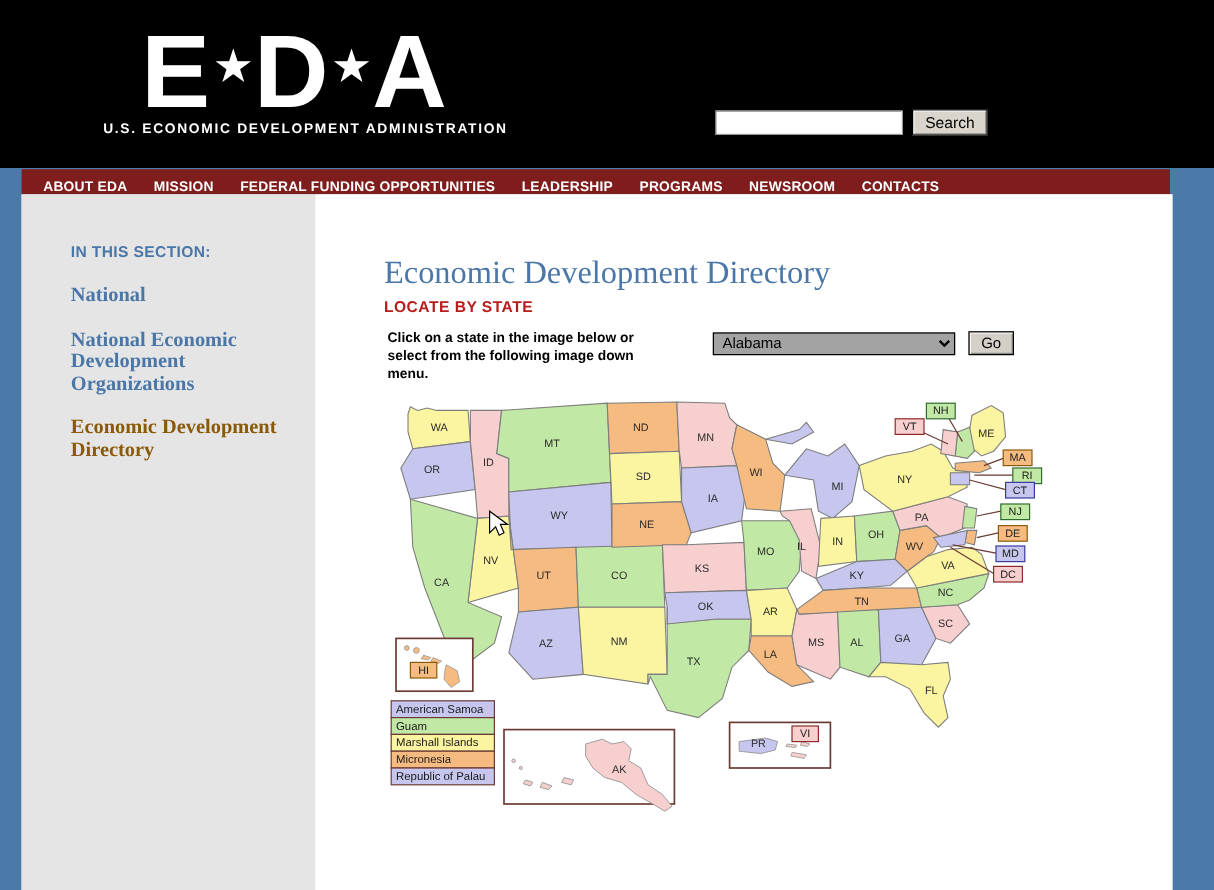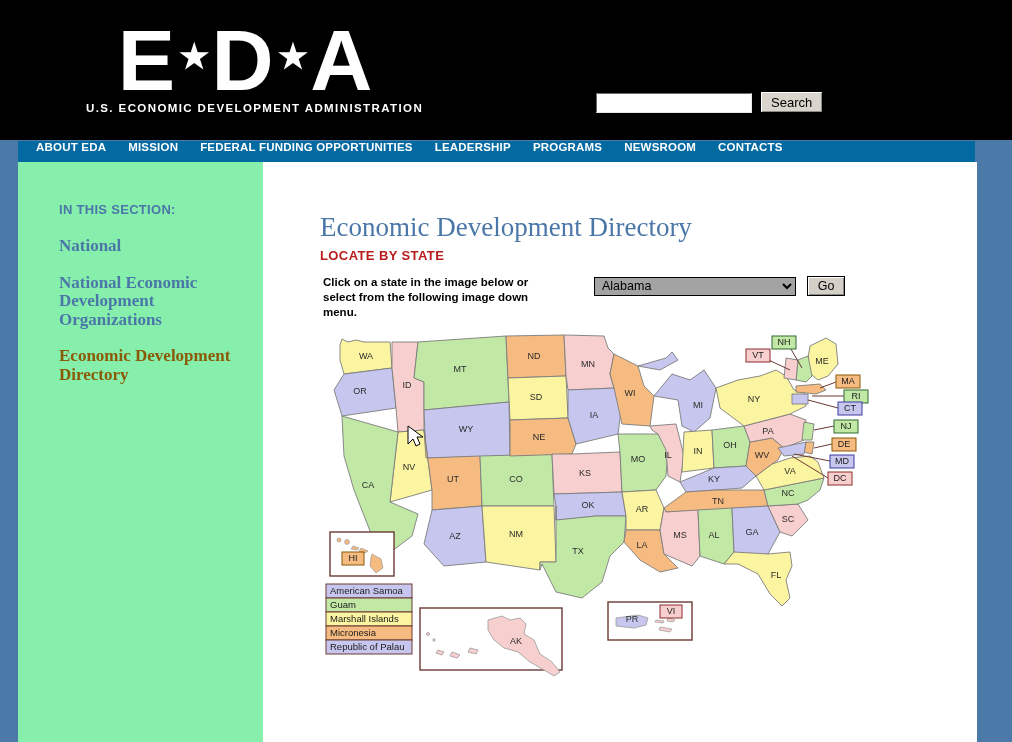--- a/index.html
+++ b/index.html
@@ -56,7 +56,7 @@
   
   #search-box {
     position: absolute; left: 596px; top: 91px;
-    display: flex; align-items: flex-end;
+    display: flex; align-items: center;
   }
   #search-input {
     width: 150px; height: 16px;

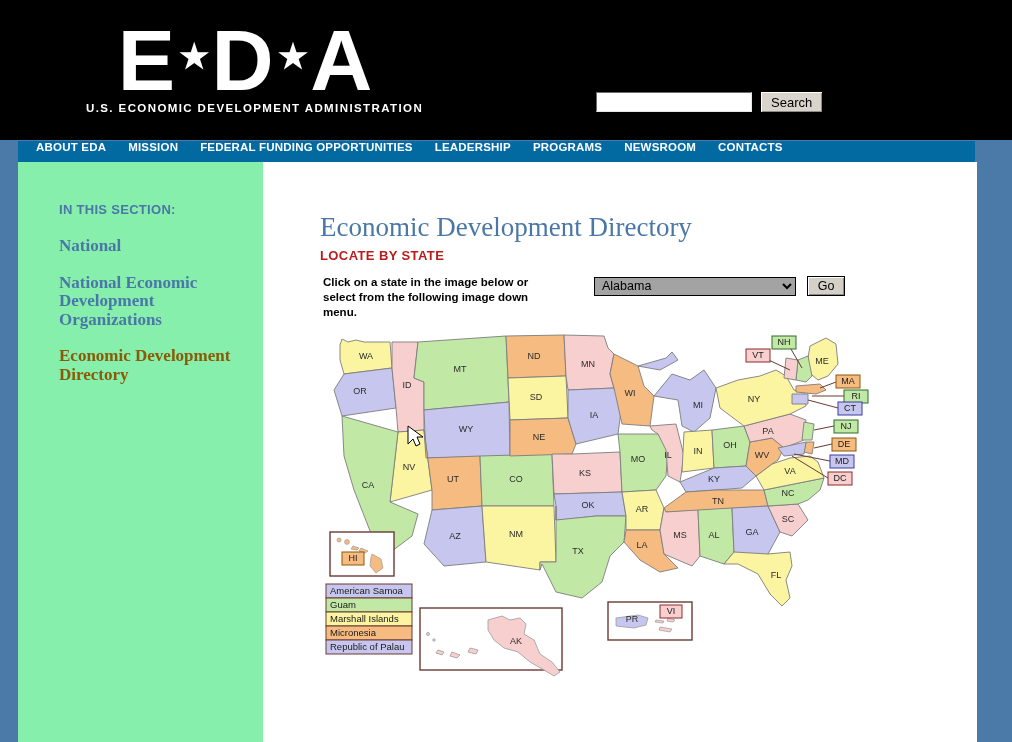--- a/index.html
+++ b/index.html
@@ -87,8 +87,8 @@
   #navbar {
     position: absolute; left: 18px; top: 141px;
     width: 957px; height: 21px;
-    background: #0369a1;
-    display: flex; align-items: flex-start;
+    background: #7f1d1d;
+    display: flex; align-items: flex-end;
   }
   .nav-item {
     color: #ffffff;

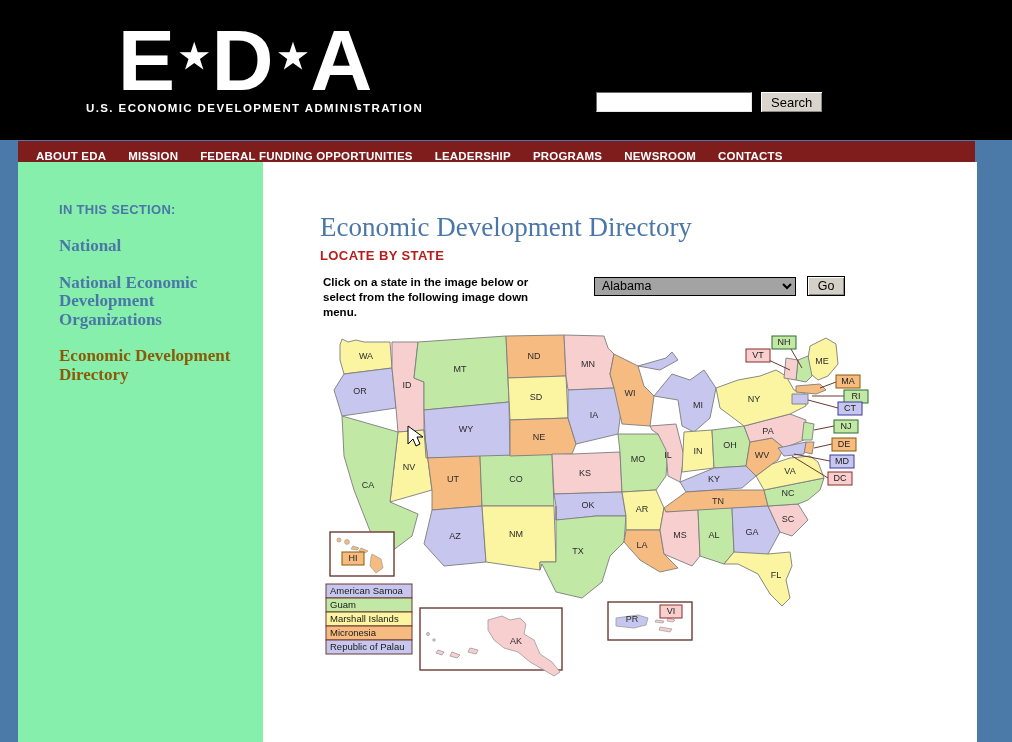--- a/index.html
+++ b/index.html
@@ -111,7 +111,7 @@
   #sidebar {
     position: absolute; left: 0; top: 0;
     width: 245px; height: 580px;
-    background: #86efac;
+    background: #e5e5e5;
   }
   #sidebar-inner { padding: 40px 0 0 41px; width: 200px; }
   #in-this-section {

